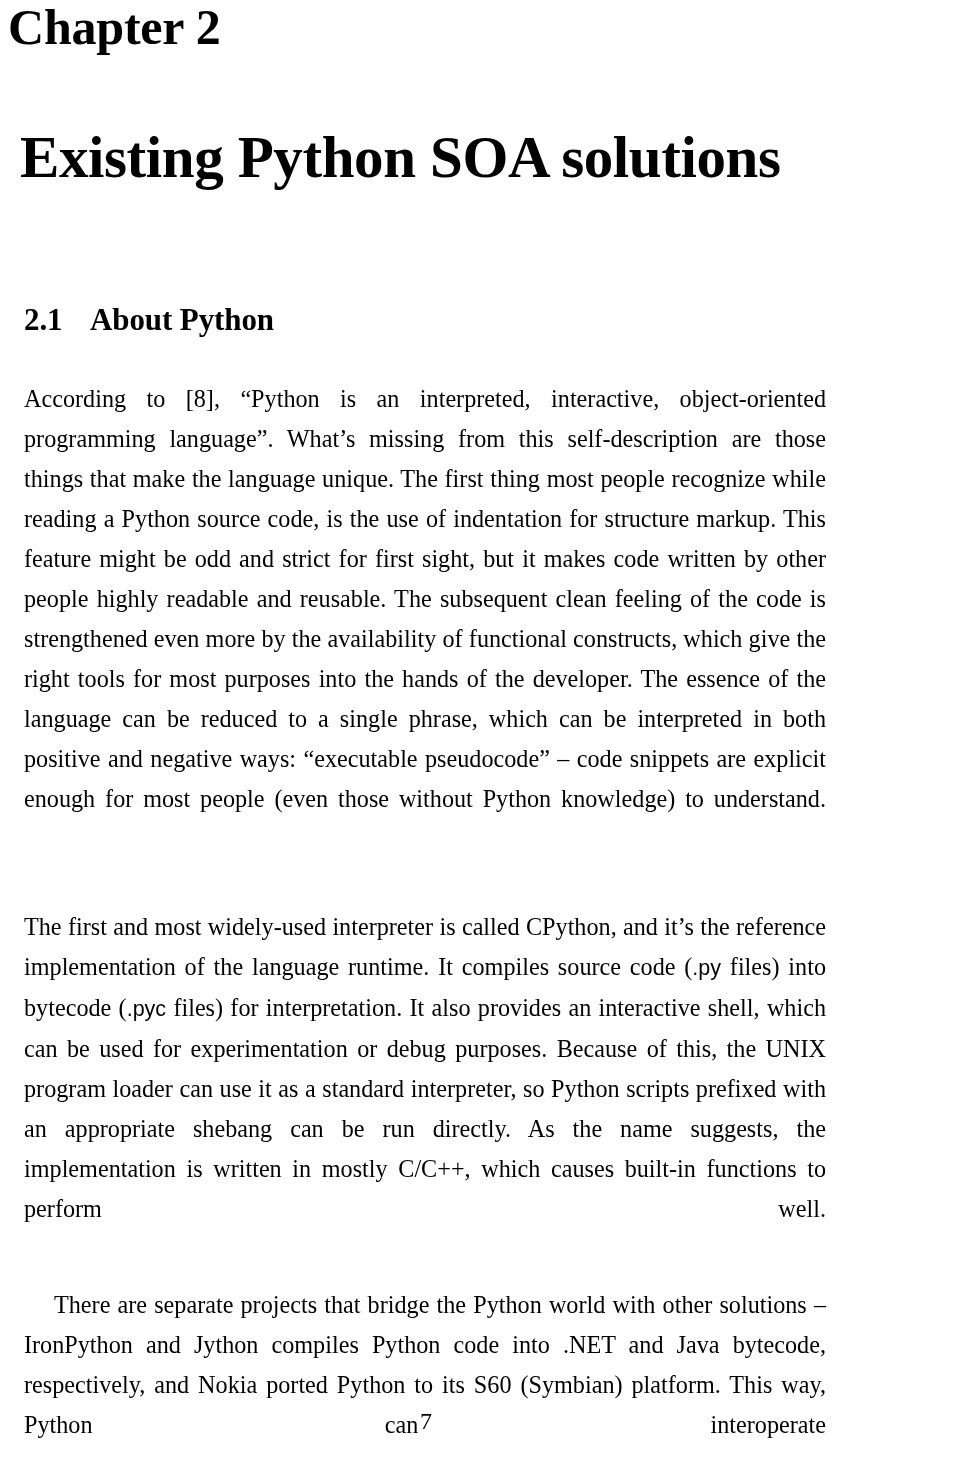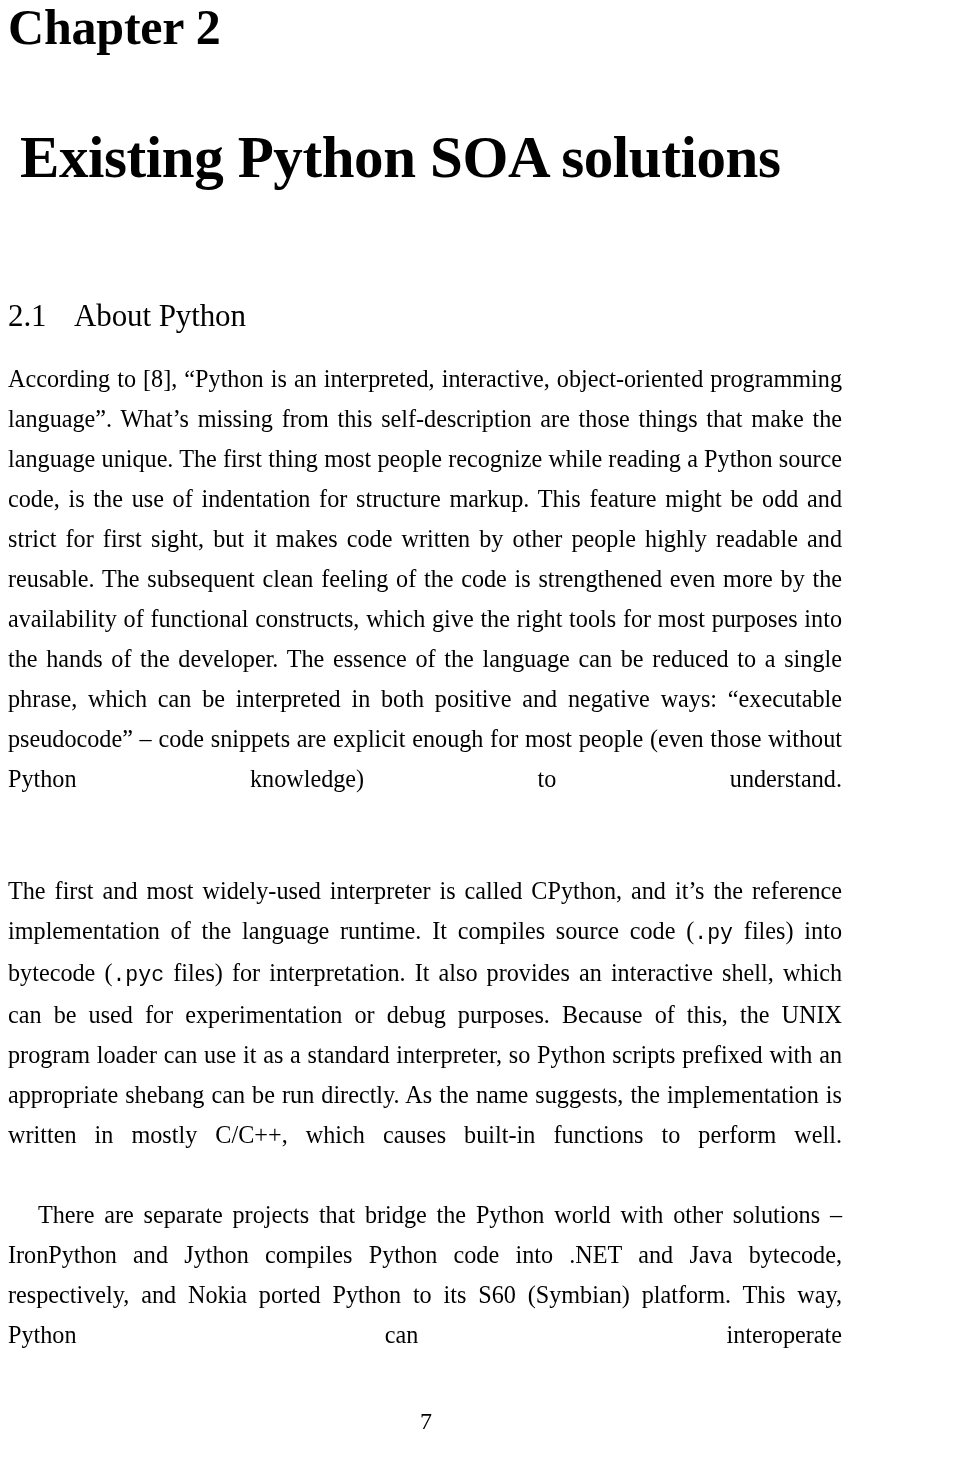--- a/index.html
+++ b/index.html
@@ -45,8 +45,8 @@
 
   .section-heading {
     font-size: 31px;
-    font-weight: normal;
-    margin: 0;
+    font-weight: bold;
+    margin: 16px;
     padding-top: 97px;
     letter-spacing: -0.1px;
   }

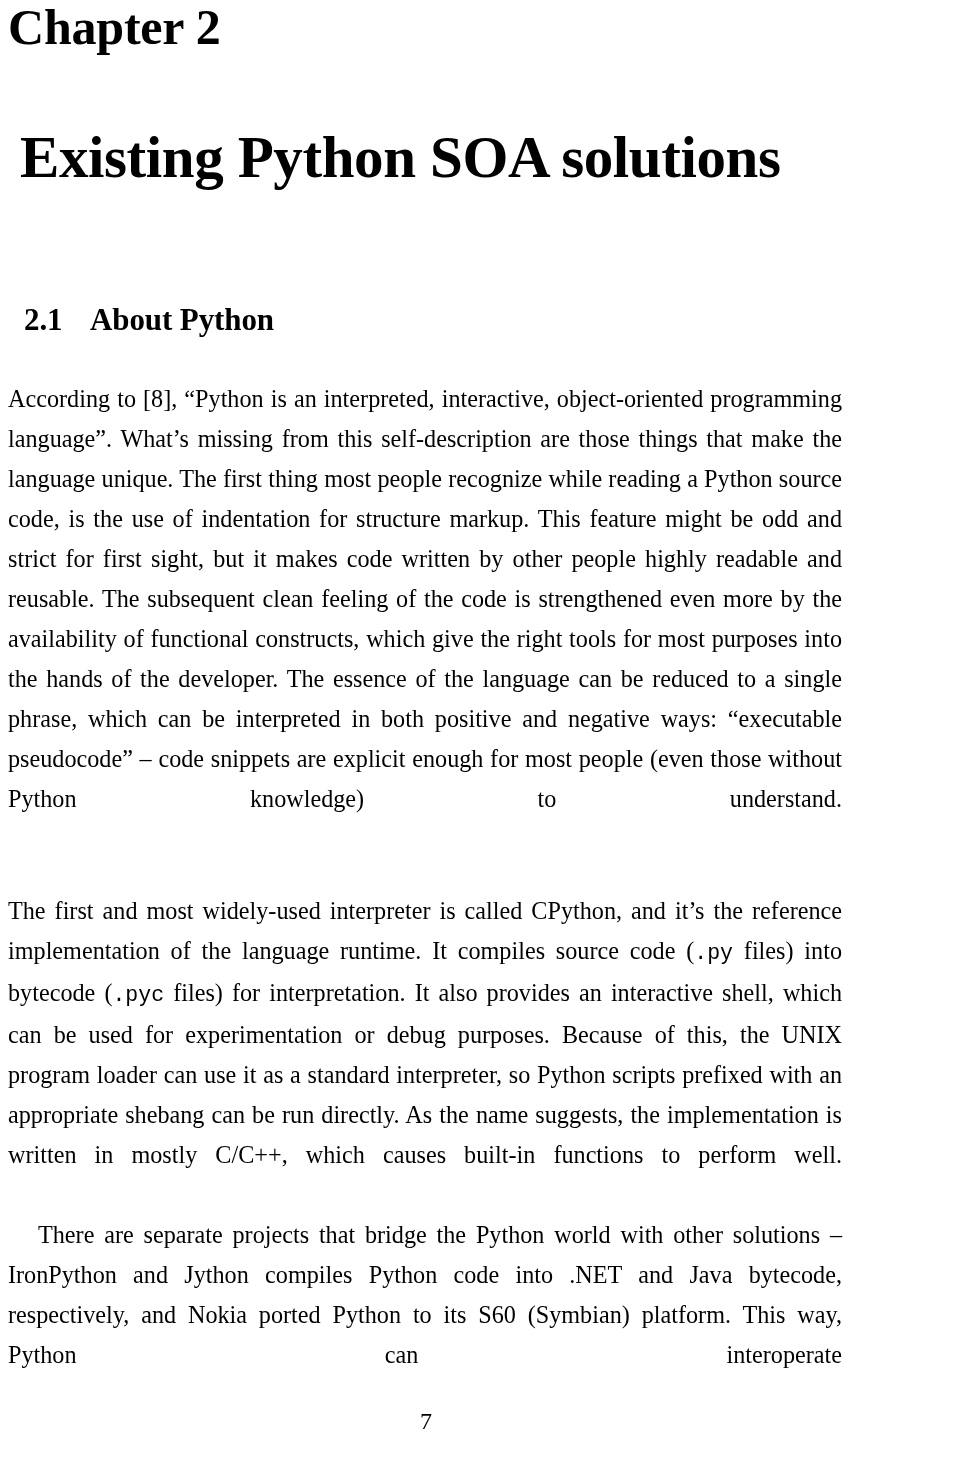--- a/index.html
+++ b/index.html
@@ -77,7 +77,7 @@
     line-height: 40px;
     text-align: justify;
     text-justify: inter-word;
-    margin: 0;
+    margin: 16px;
     hyphens: manual;
     word-spacing: -0.1px;
   }

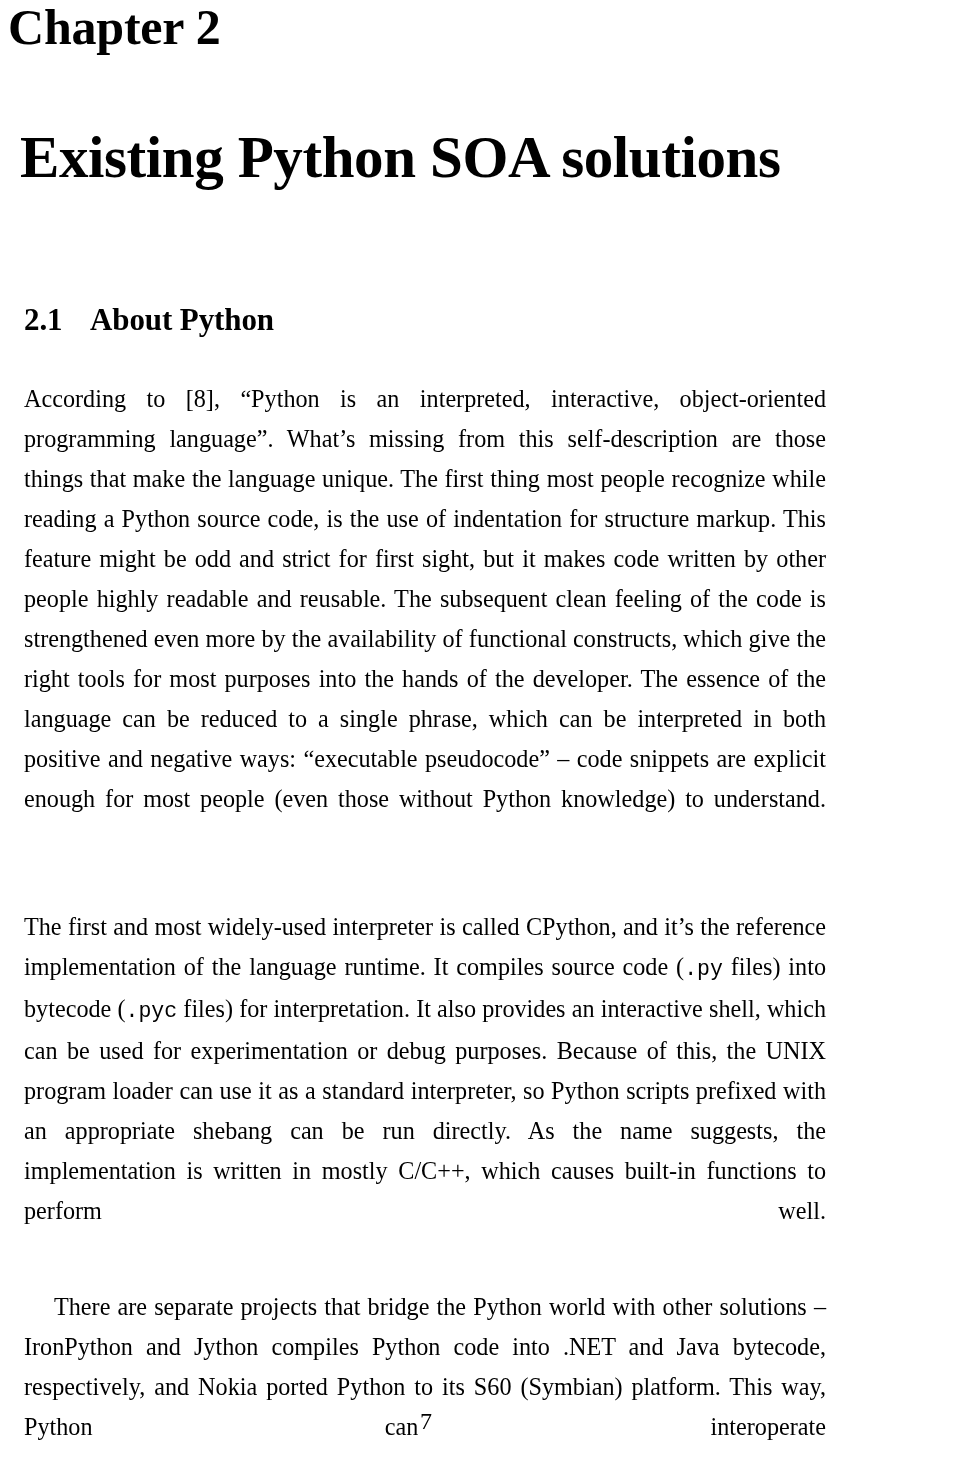--- a/index.html
+++ b/index.html
@@ -102,7 +102,7 @@
   }
 
   code, .mono {
-    font-family: Liberation Mono, monospace;
+    font-family: Liberation Sans, sans-serif;
     font-size: 21.5px;
     letter-spacing: 0px;
   }

